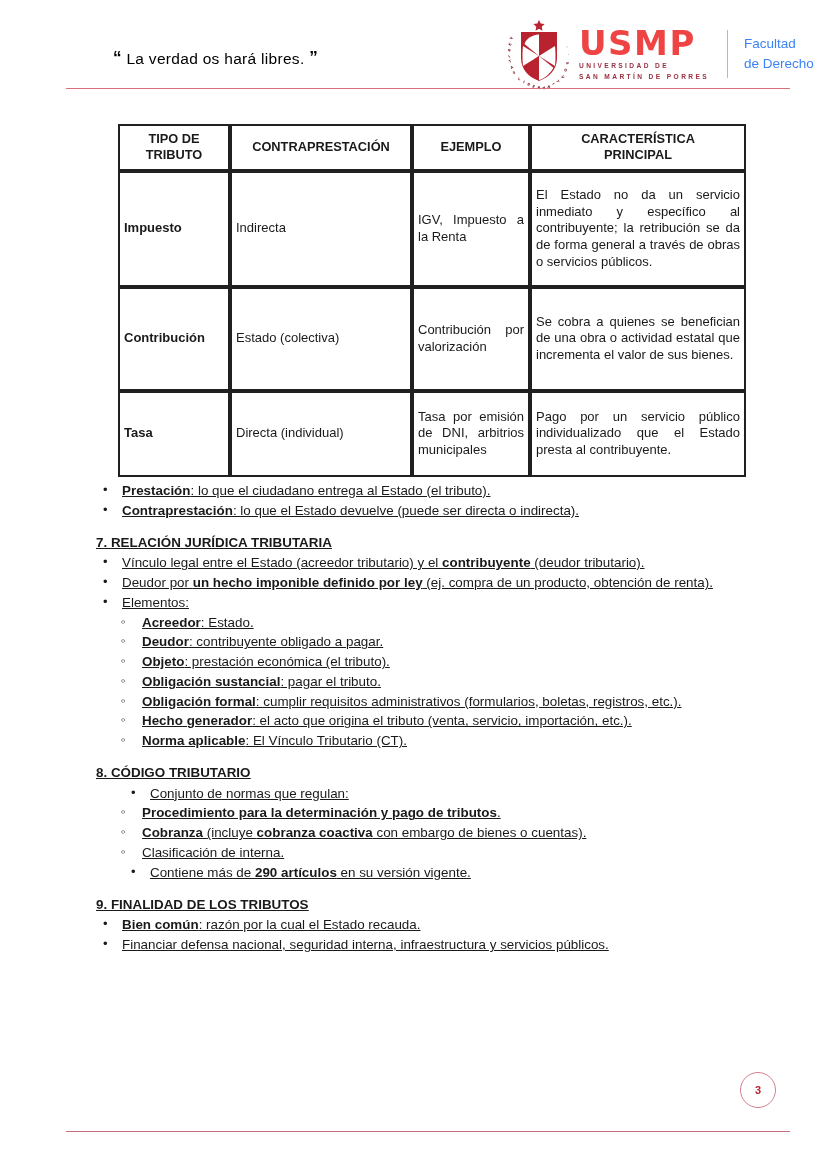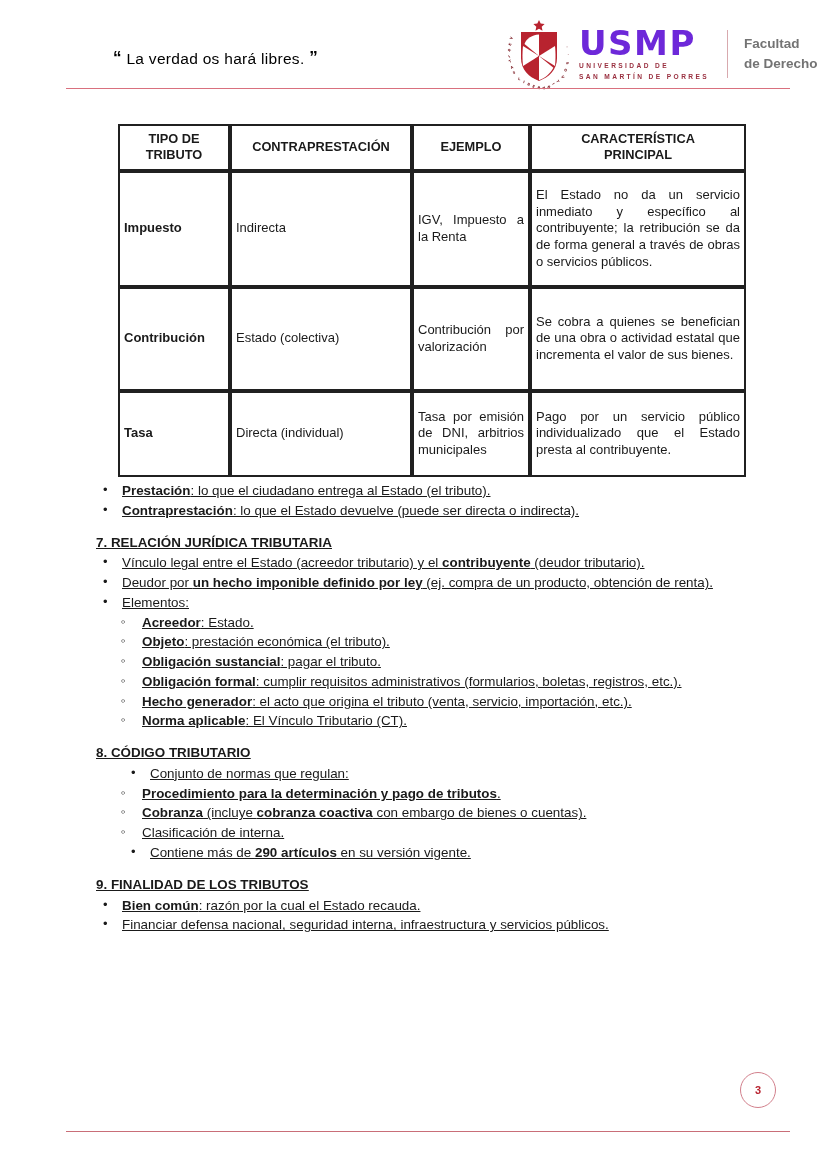--- a/index.html
+++ b/index.html
@@ -59,7 +59,7 @@
   #usmp-word {
     font-size: 34px;
     font-weight: bold;
-    color: #6d28d9;
+    color: #ef4444;
     letter-spacing: 1.5px;
     line-height: 1;
     font-family: "DejaVu Sans", sans-serif;

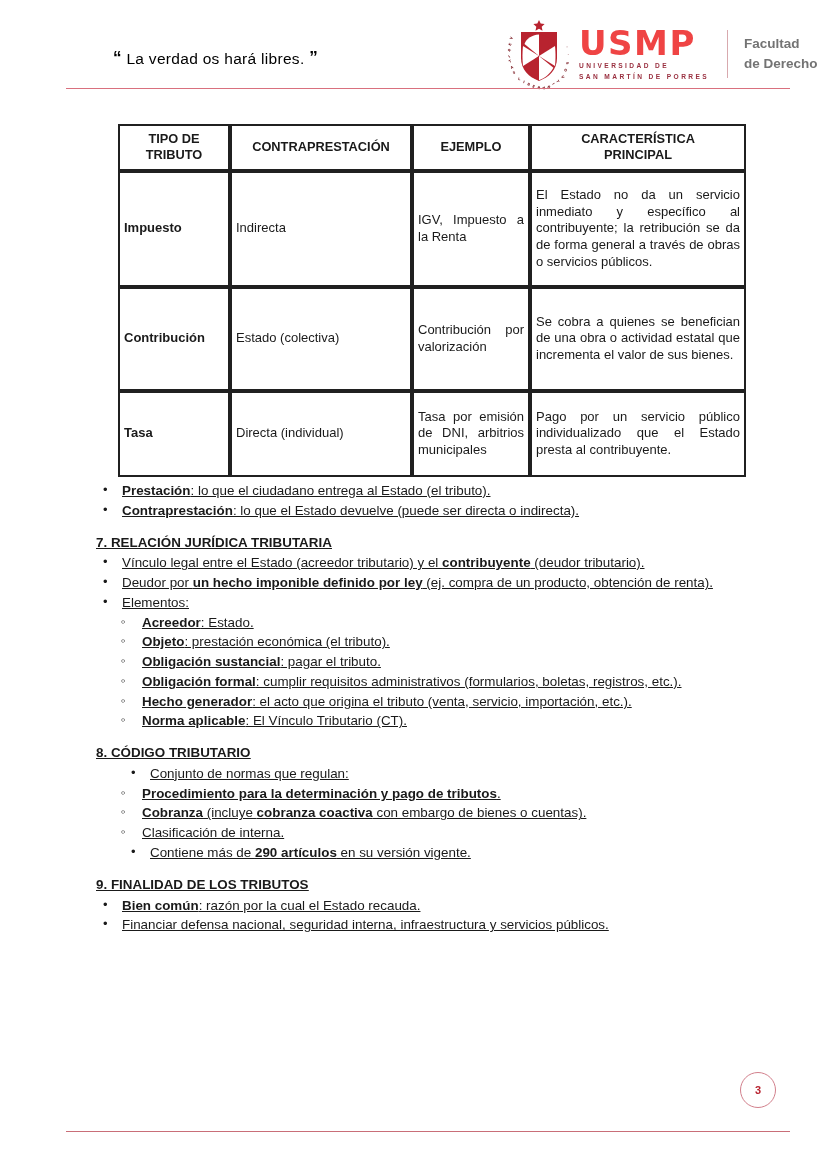--- a/index.html
+++ b/index.html
@@ -81,10 +81,9 @@
   }
   #faculty {
     font-size: 13.5px;
-    color: #737373;
+    color: #3b82f6;
     line-height: 1.45;
     flex: 0 0 auto;
-    font-weight: bold;
   }
   #header-rule {
     position: absolute;

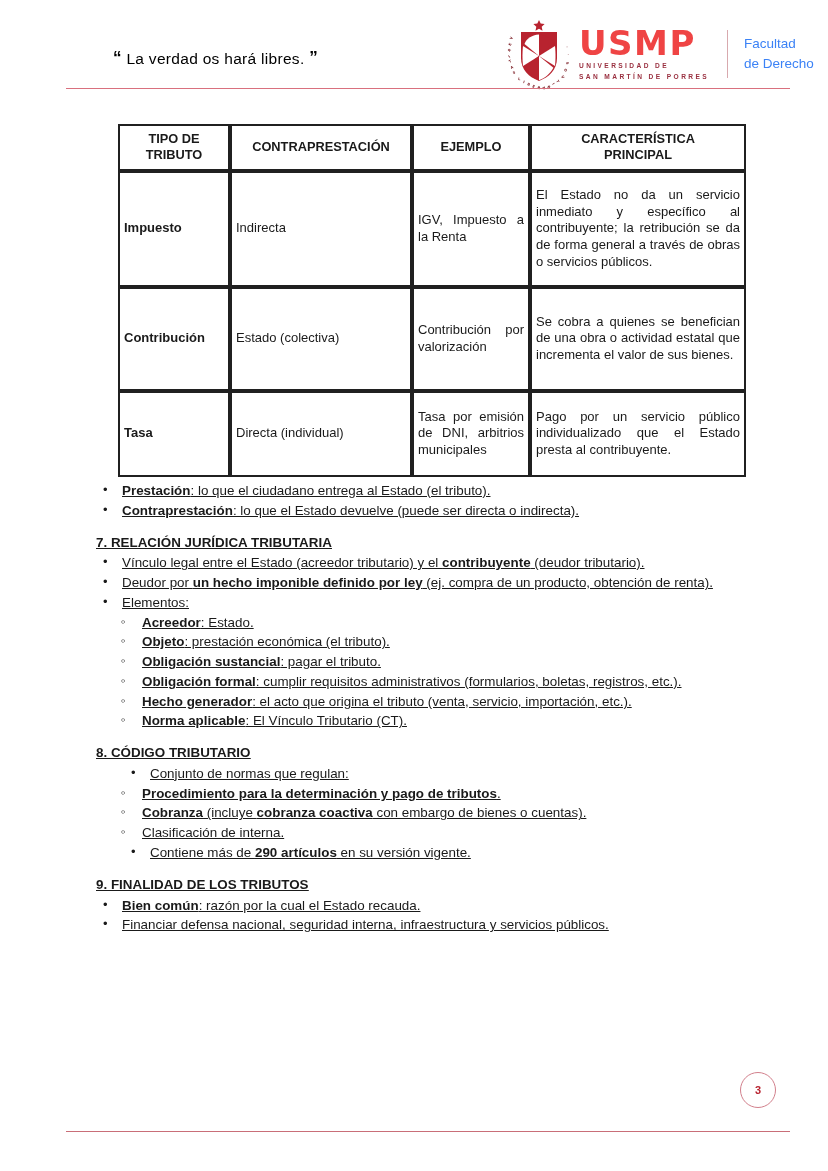--- a/index.html
+++ b/index.html
@@ -341,6 +341,7 @@
   </ul>
   <ul class="lv2">
     <li class="nojust"><b>Acreedor</b><span>: Estado.</span></li>
+    <li class="nojust"><b>Deudor</b><span>: contribuyente obligado a pagar.</span></li>
     <li class="nojust"><b>Objeto</b><span>: prestación económica (el tributo).</span></li>
     <li class="nojust"><b>Obligación sustancial</b><span>: pagar el tributo.</span></li>
     <li><b>Obligación formal</b><span>: cumplir requisitos administrativos (formularios, boletas, registros, etc.).</span></li>

